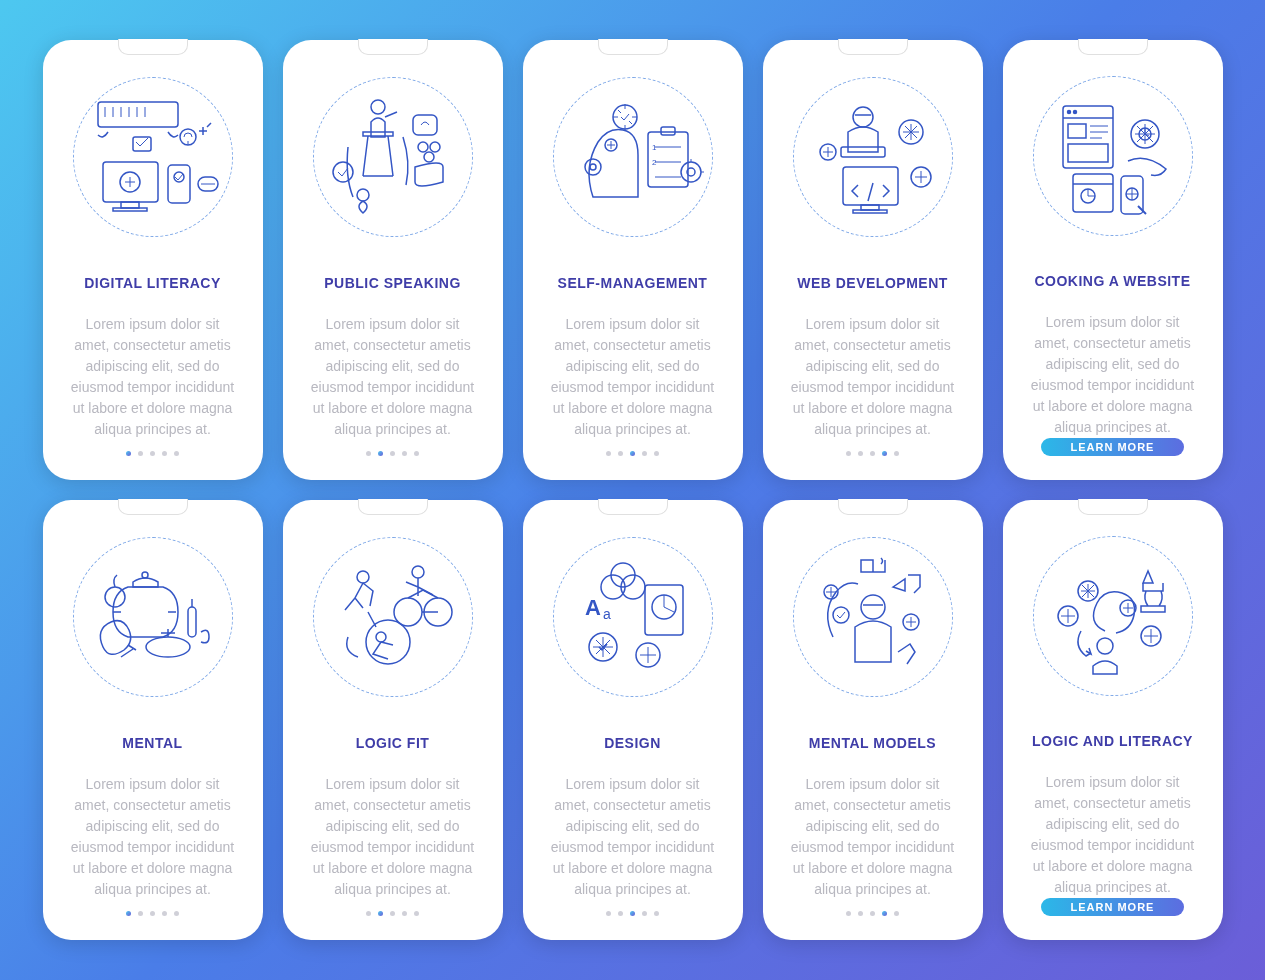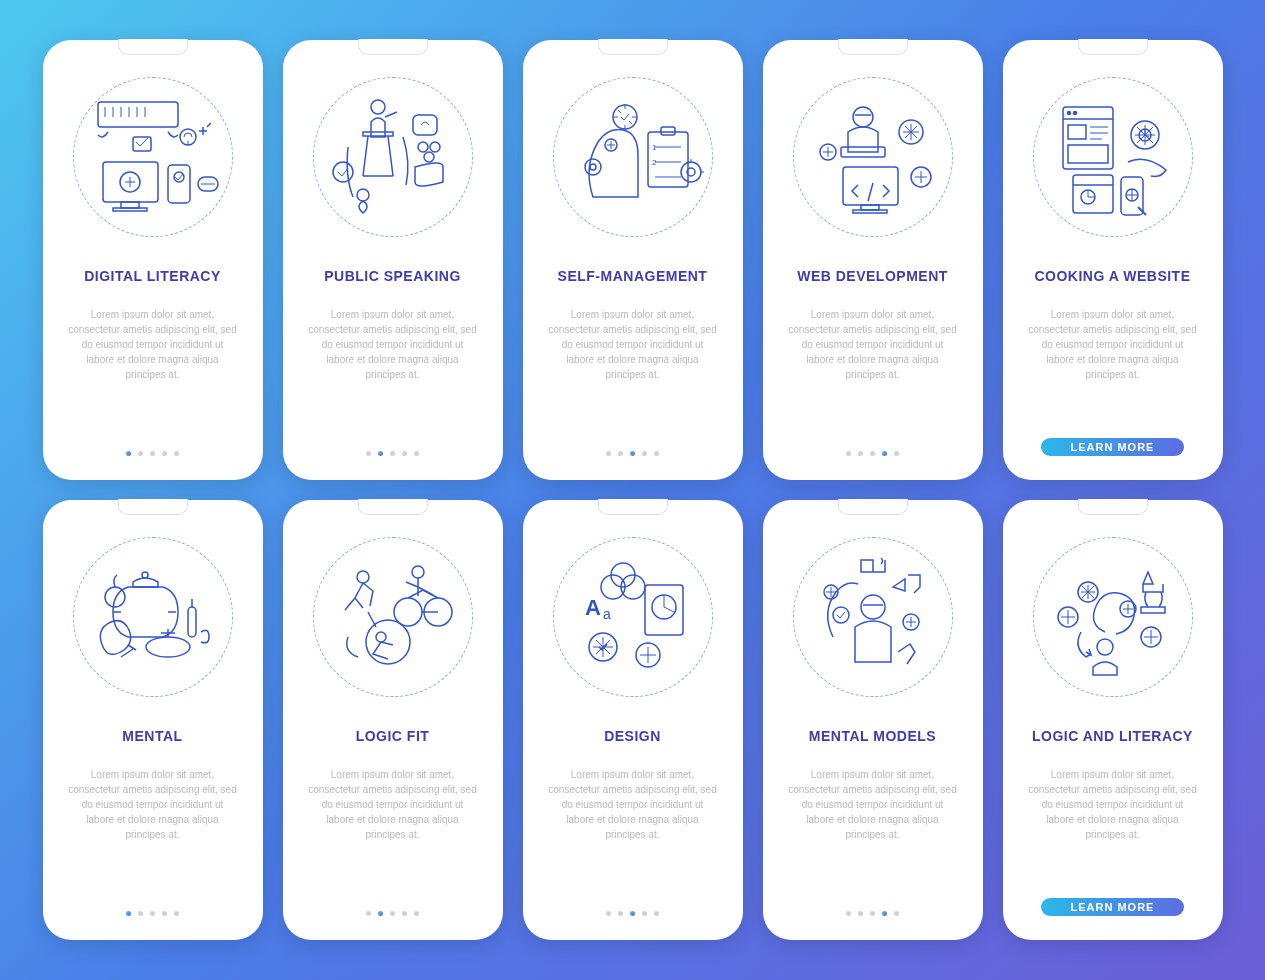--- a/index.html
+++ b/index.html
@@ -78,7 +78,7 @@
   letter-spacing: 0.5px;
   text-align: center;
   color: #3f3da8;
-  margin-top: 25px;
+  margin-top: 32px;
   line-height: 1.3;
 }
 .desc {

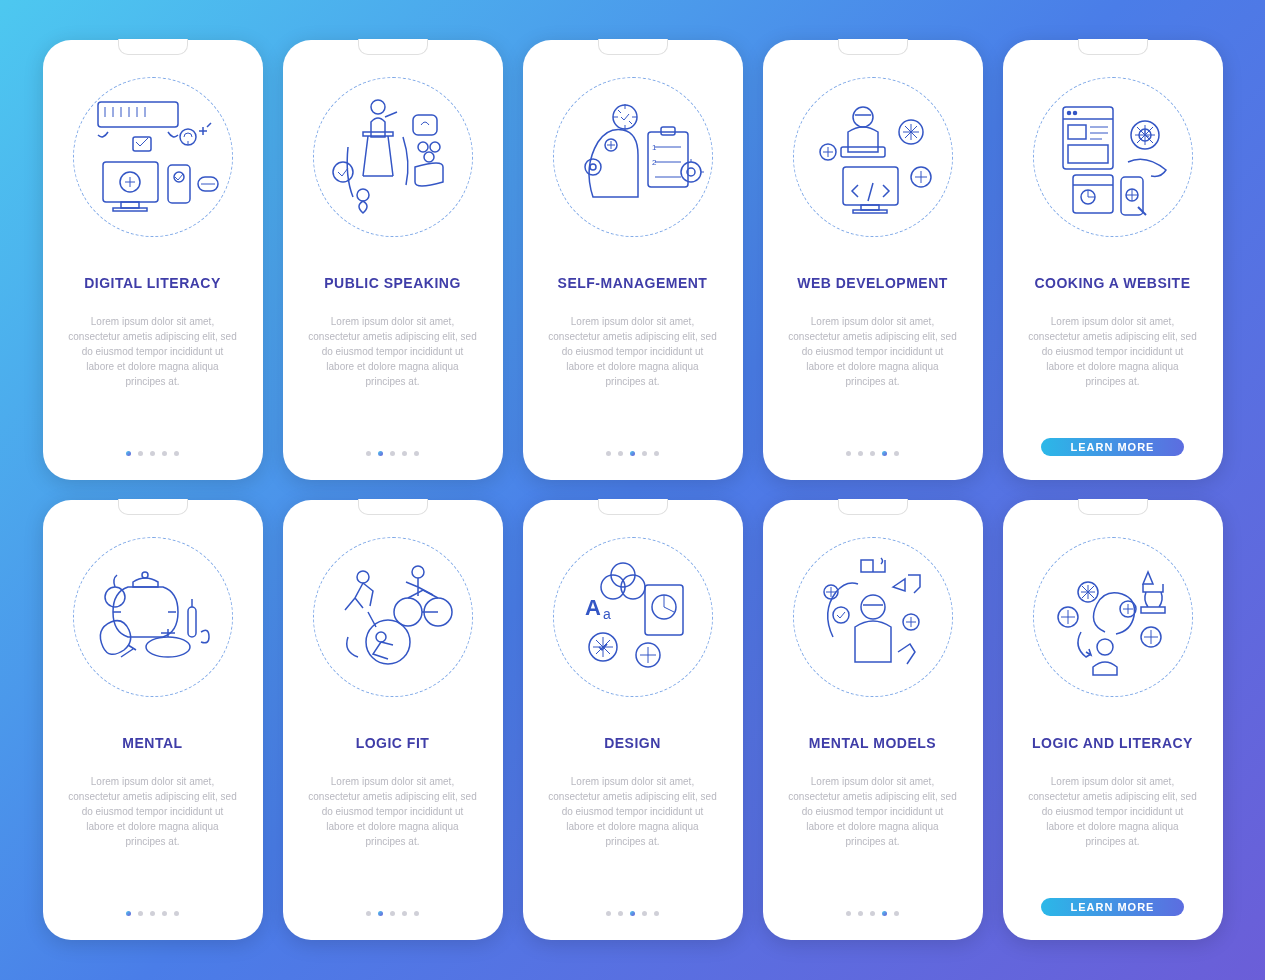--- a/index.html
+++ b/index.html
@@ -82,7 +82,7 @@
   line-height: 1.3;
 }
 .desc {
-  font-size: 10px;
+  font-size: 14px;
   color: #b8b8c0;
   text-align: center;
   line-height: 1.5;

